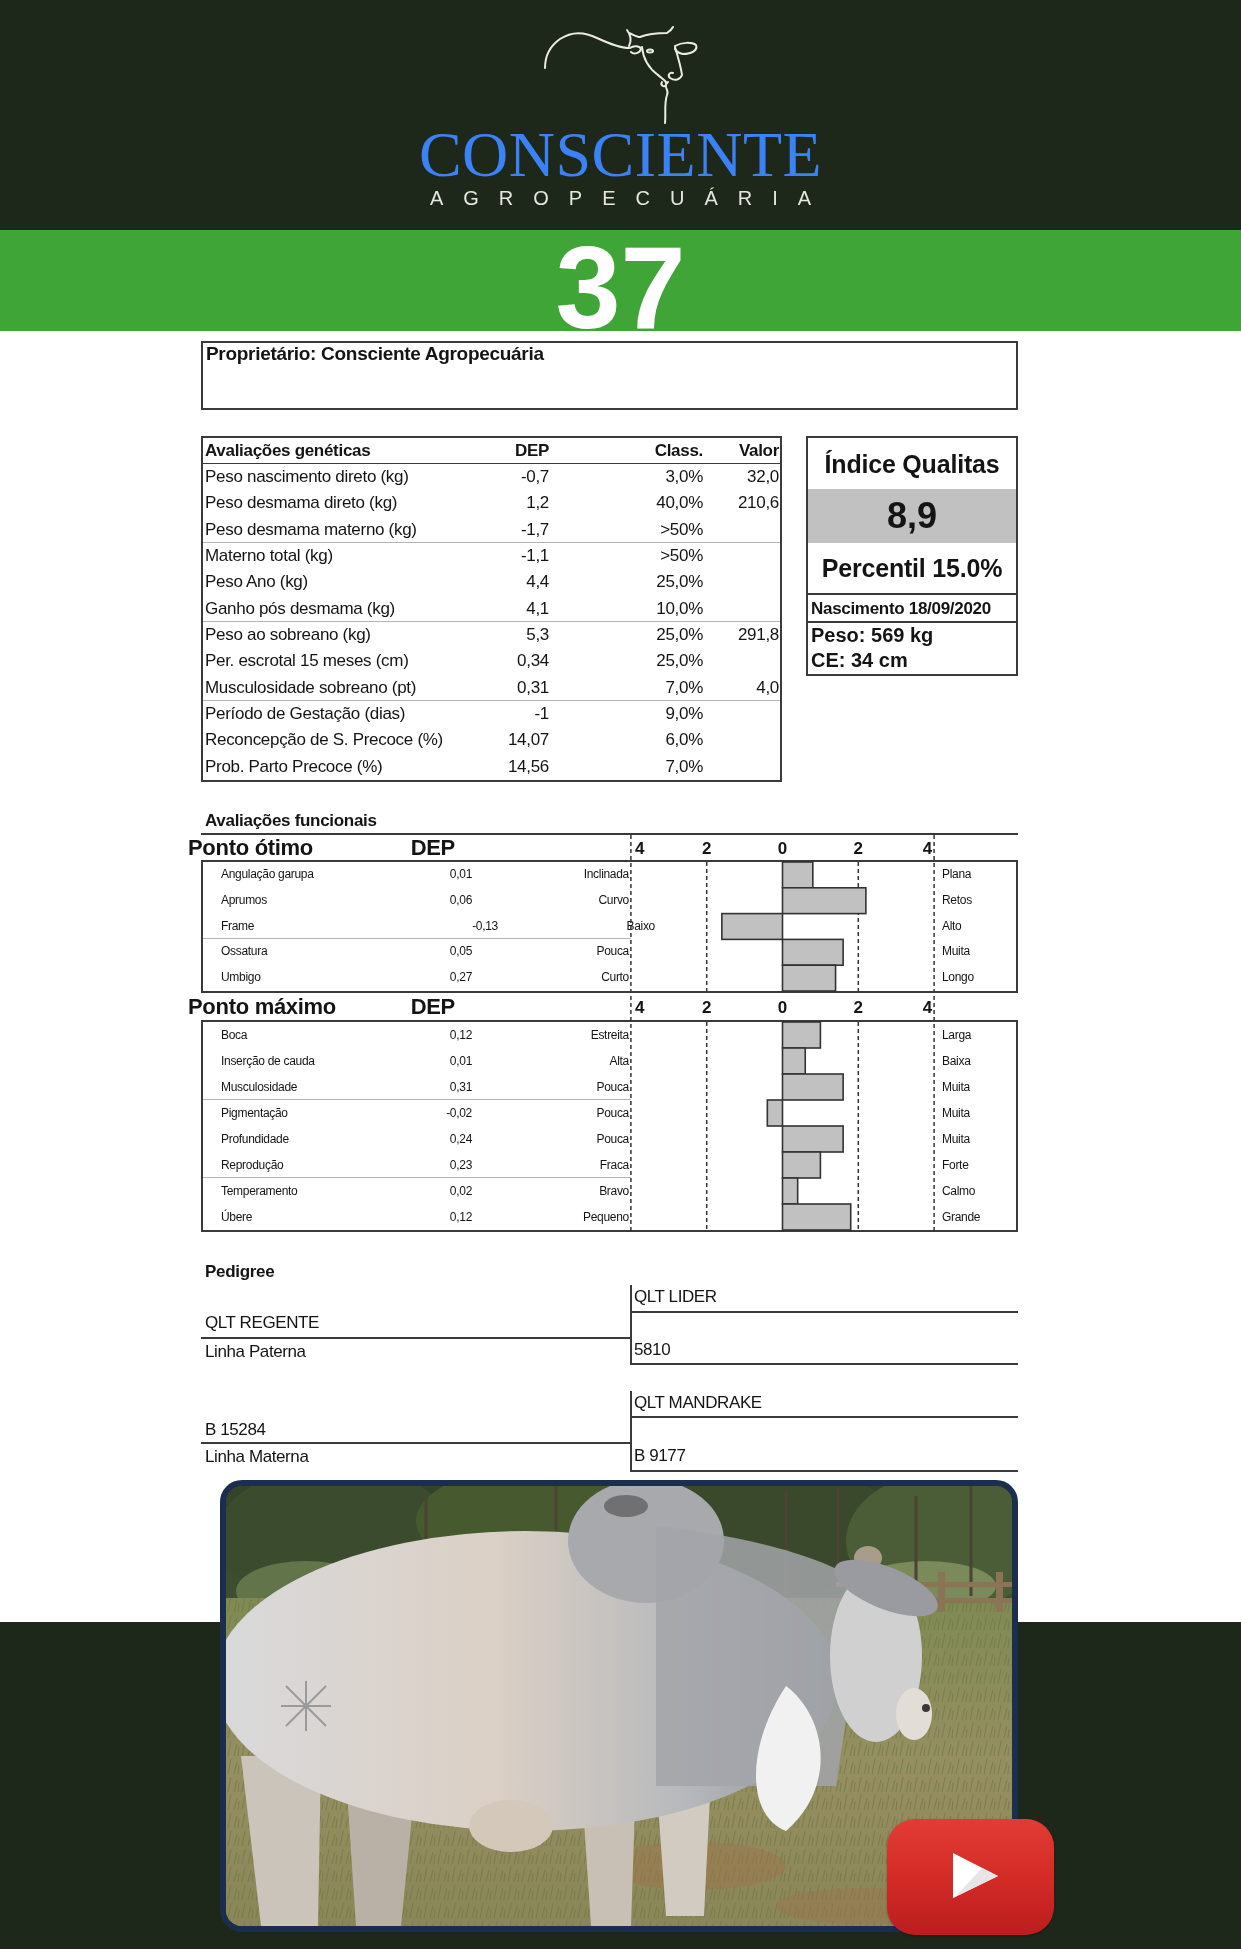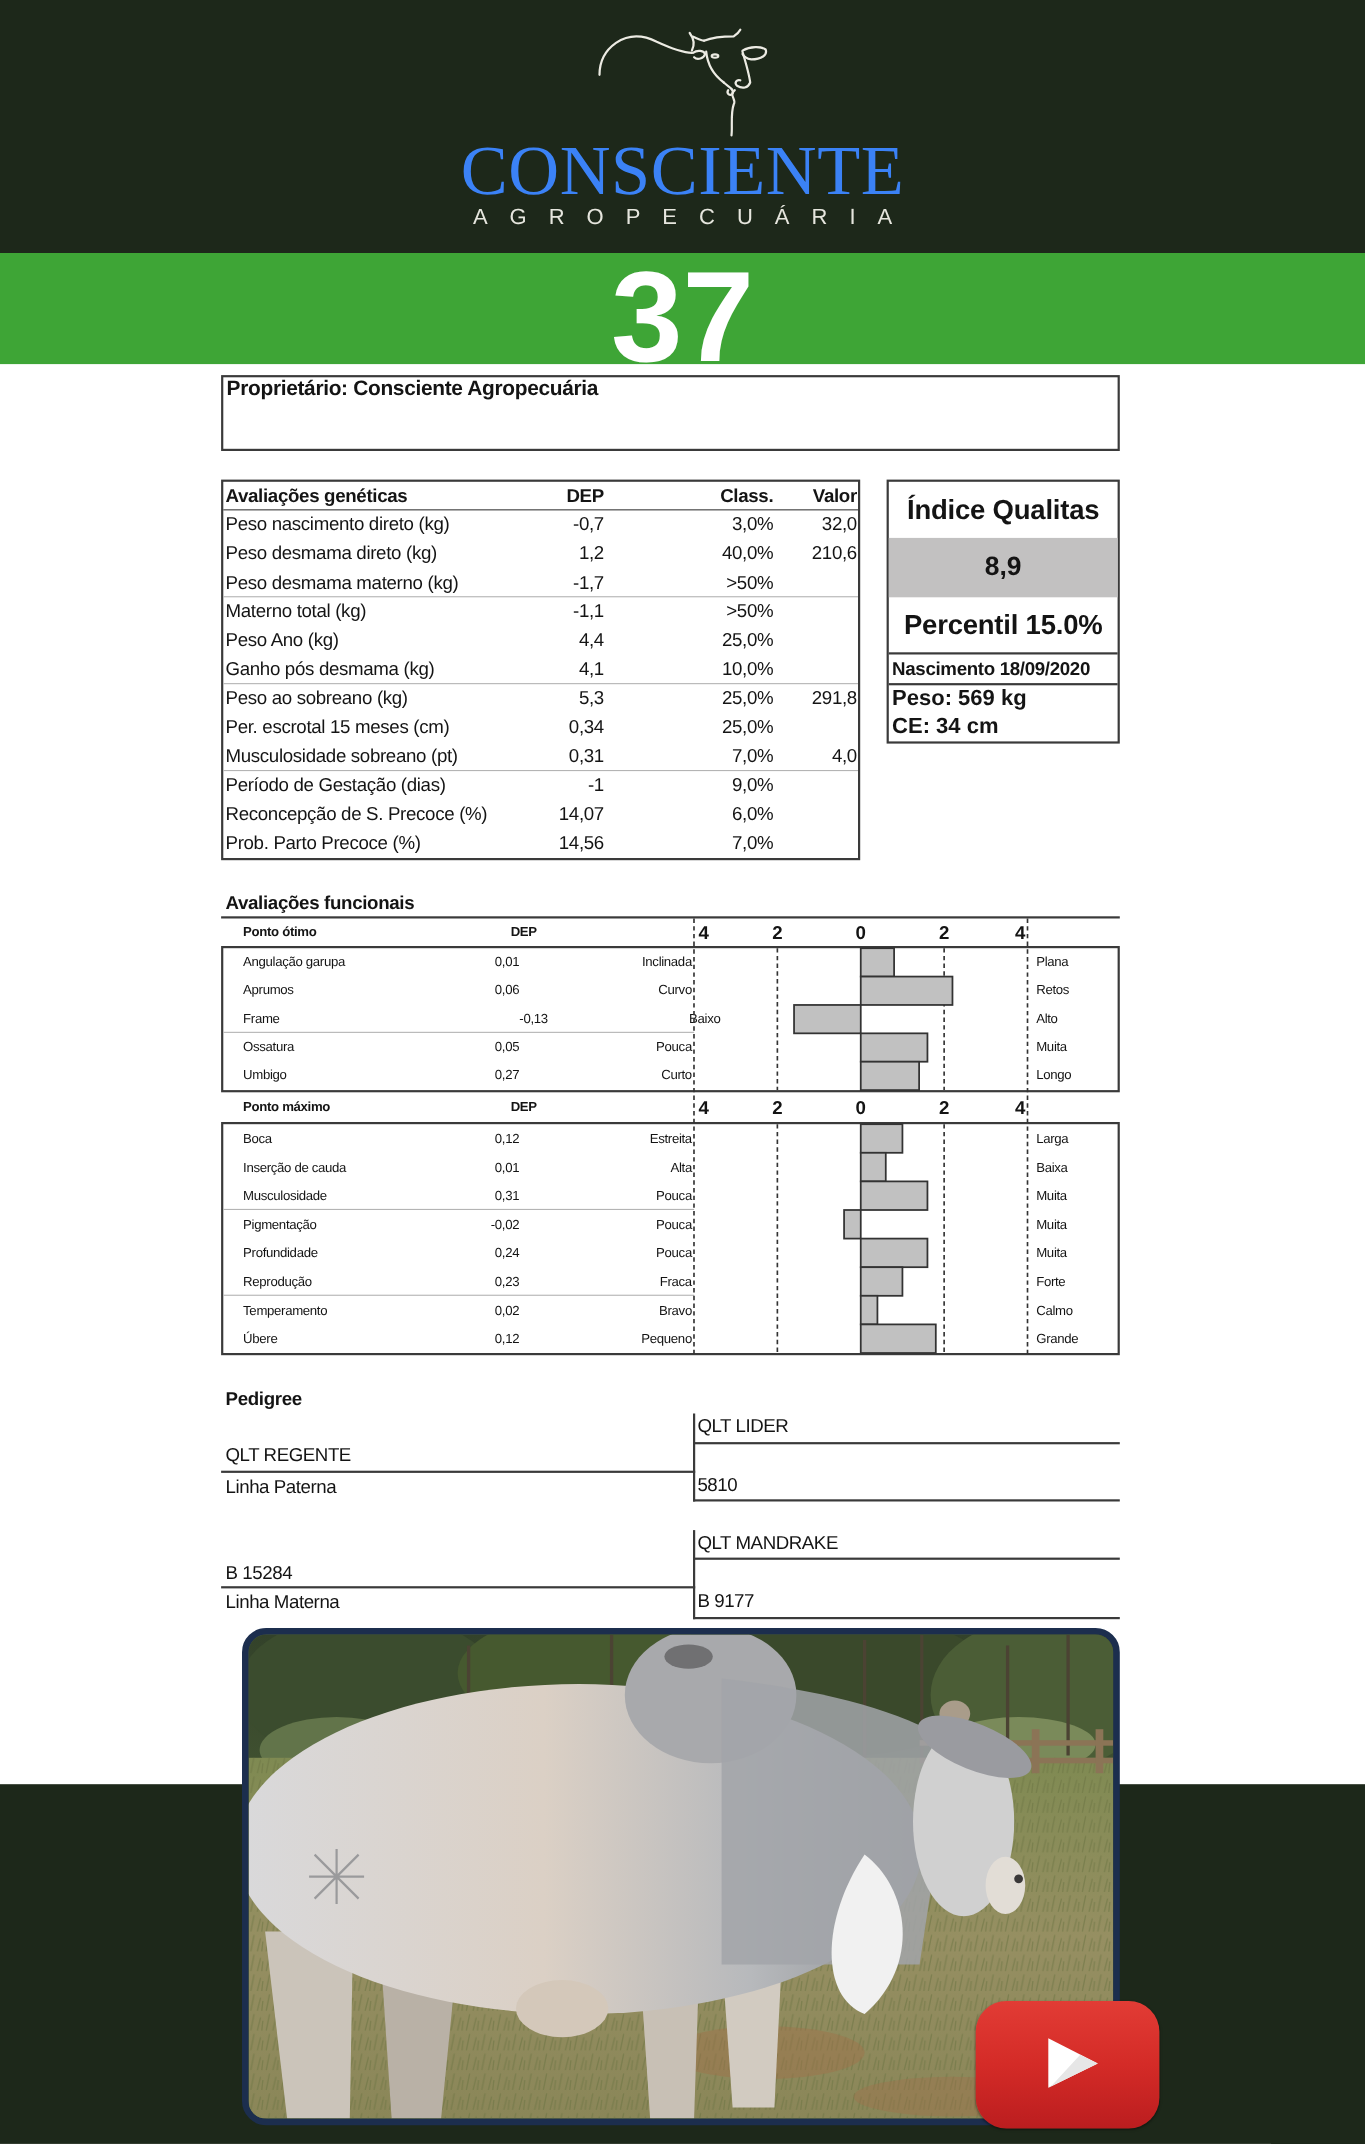--- a/index.html
+++ b/index.html
@@ -41,7 +41,7 @@
   
   .index-box{position:absolute;left:806px;top:436px;width:212px;height:240px;border:2px solid var(--line);box-sizing:border-box;font-weight:bold;}
   .ix-title{height:51px;line-height:52px;text-align:center;font-size:25px;letter-spacing:-0.2px;}
-  .ix-value{height:54px;line-height:54px;text-align:center;font-size:24px;background:var(--table-fill);}
+  .ix-value{height:54px;line-height:54px;text-align:center;font-size:36px;background:var(--table-fill);}
   .ix-perc{height:50px;line-height:50px;text-align:center;font-size:25px;border-bottom:2px solid var(--line);letter-spacing:-0.2px;}
   .ix-birth{height:26px;line-height:27px;font-size:17px;padding-left:3px;border-bottom:2px solid var(--line);letter-spacing:-0.3px;}
   .ix-line{height:25px;line-height:25px;font-size:20px;padding-left:3px;}

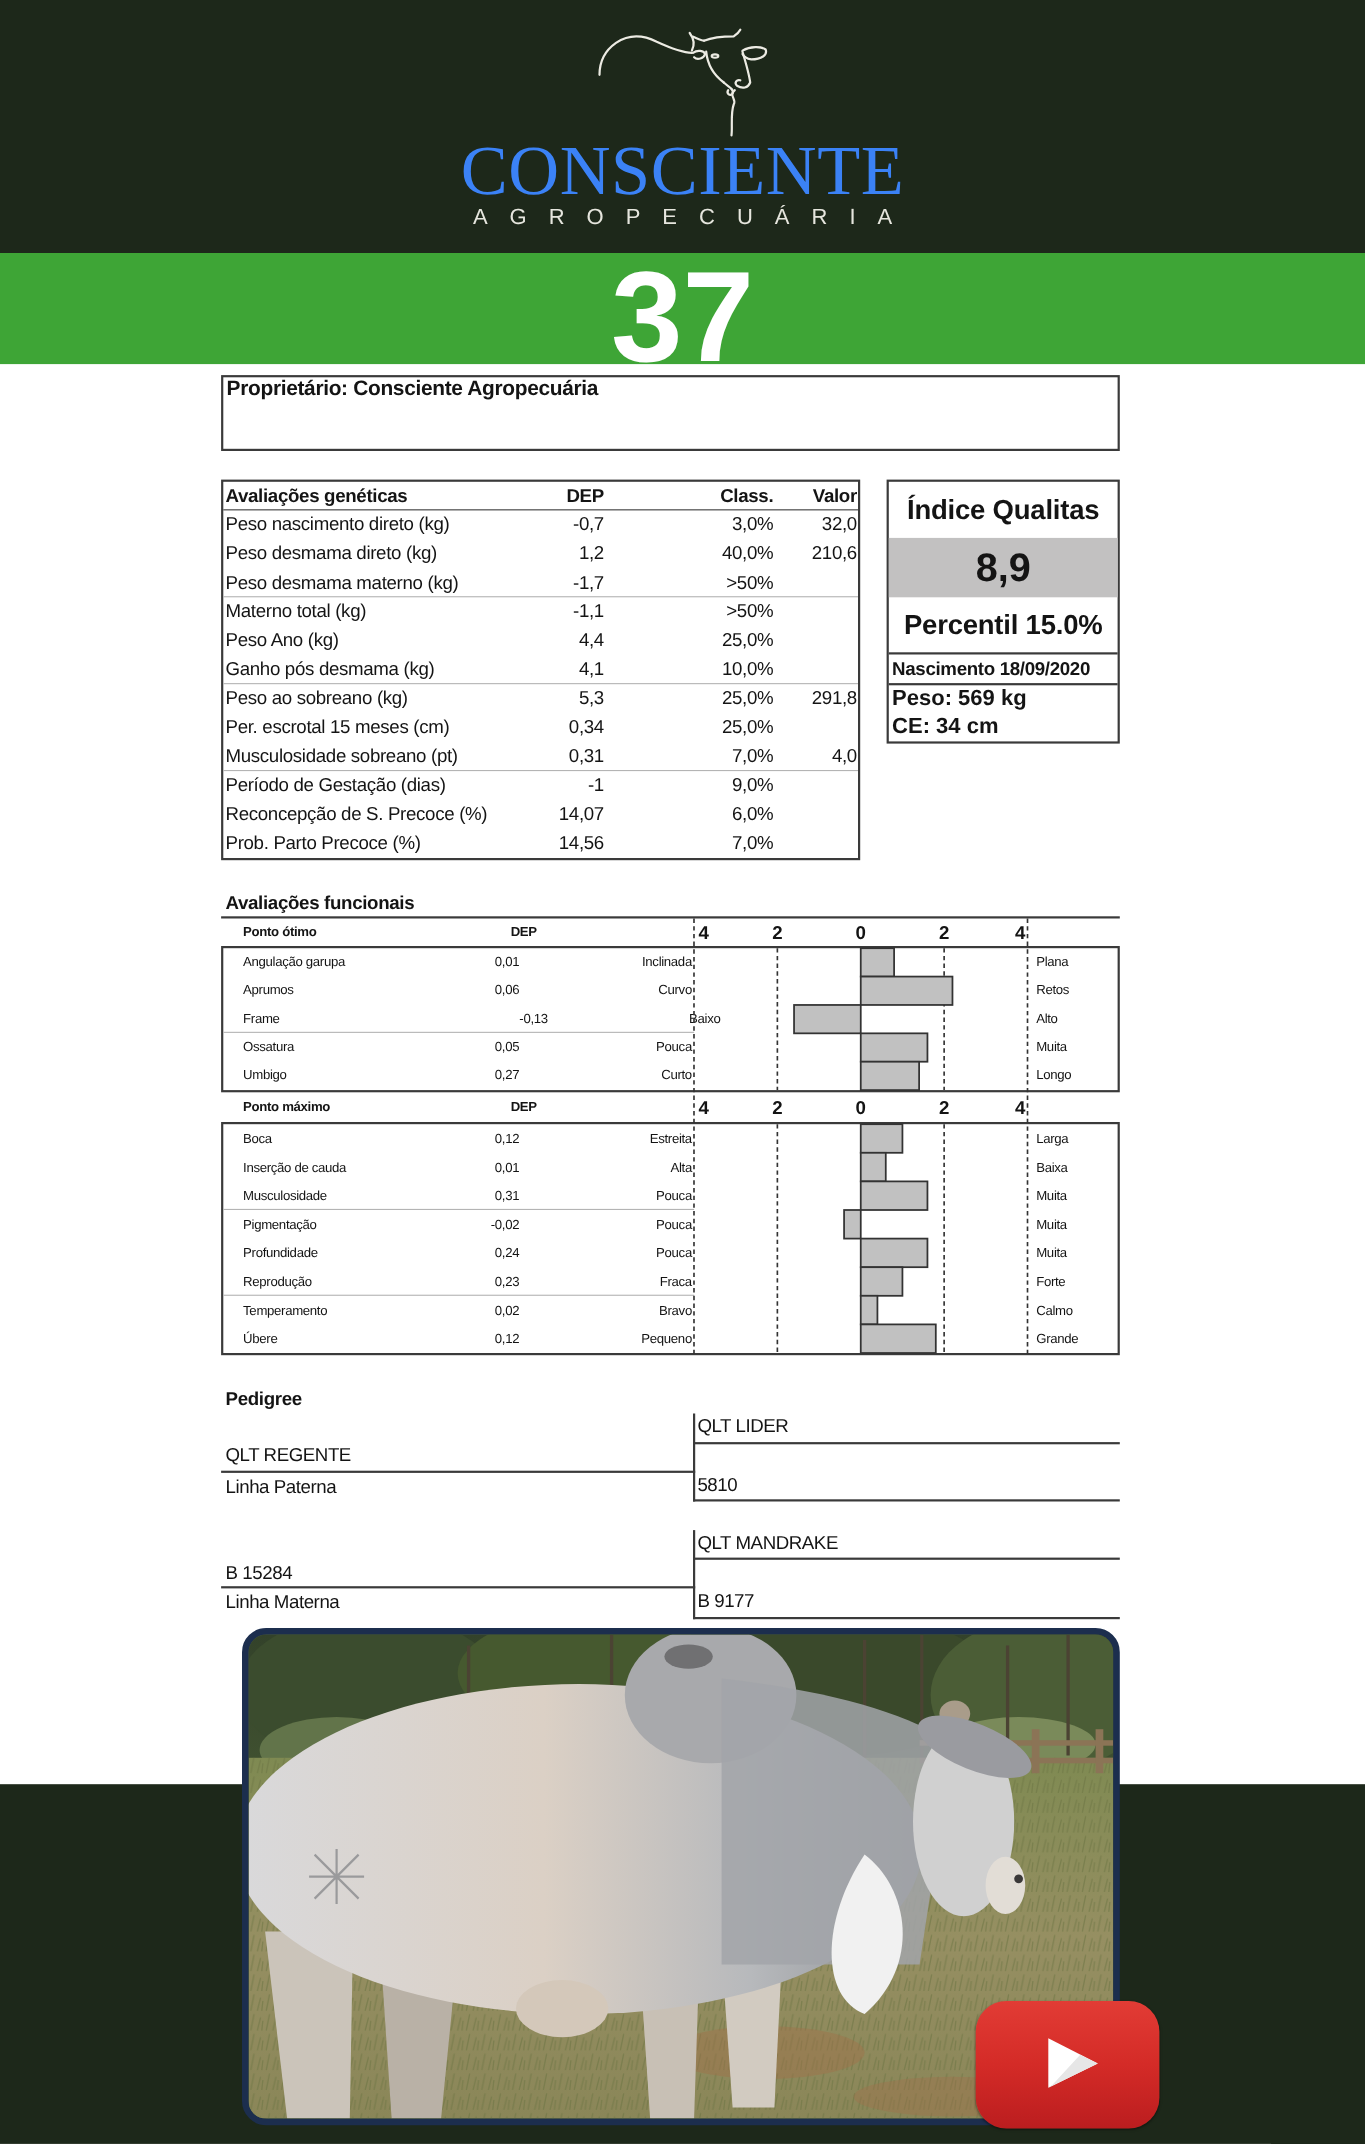--- a/index.html
+++ b/index.html
@@ -50,7 +50,7 @@
   .f-title{position:absolute;left:205px;top:811px;font-weight:bold;font-size:17px;line-height:20px;letter-spacing:-0.3px;}
   .f-topline{position:absolute;left:201px;top:833px;width:817px;height:2px;background:var(--line);}
   #functional{position:absolute;left:0;top:0;width:0;height:0;}
-  .f-hdr{position:absolute;left:217px;width:817px;font-weight:bold;font-size:12px;letter-spacing:-0.3px;}
+  .f-hdr{position:absolute;left:184px;width:817px;font-weight:bold;font-size:22px;letter-spacing:-0.3px;}
   .f-hdr-title{position:absolute;left:4px;top:0;}
   .f-hdr-dep{position:absolute;right:546px;top:0;}
   .f-box{position:absolute;left:201px;width:817px;border:2px solid var(--line);box-sizing:border-box;}

